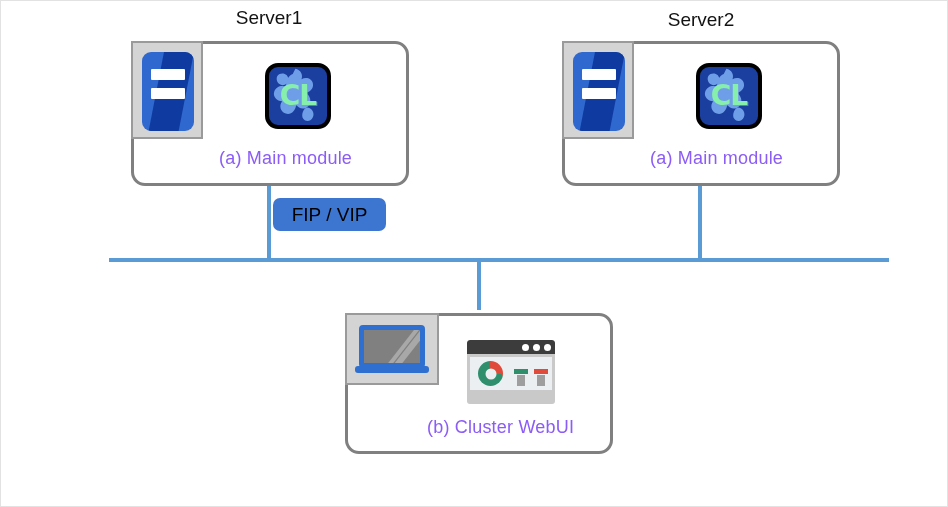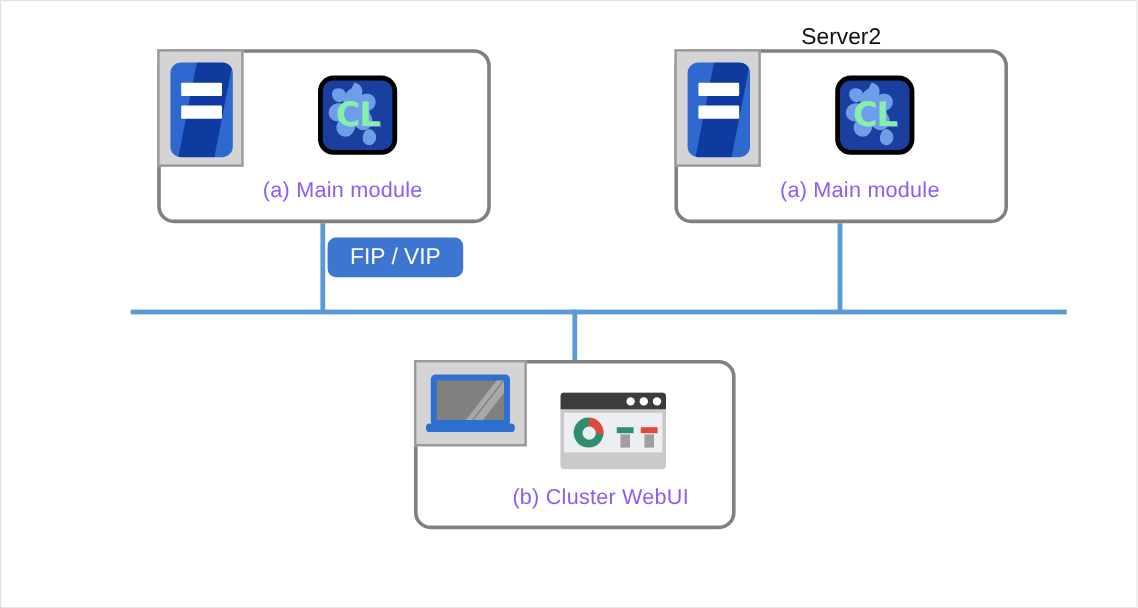--- a/index.html
+++ b/index.html
@@ -260,6 +260,7 @@
 
 <div id="canvas">
 
+  <div class="node-title" style="left:178px; top:6px; width:180px;">Server1</div>
 
   <div class="box" style="left:130px; top:40px; width:278px; height:145px;">
 

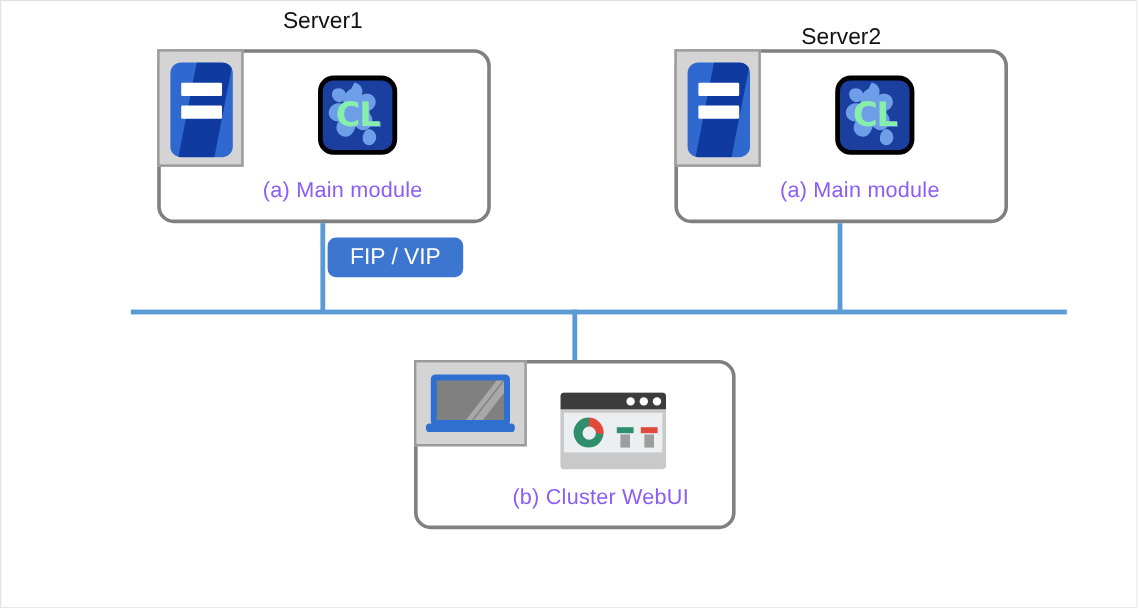--- a/index.html
+++ b/index.html
@@ -287,7 +287,7 @@
     <div class="caption" style="left:85px; top:104px;">(a) Main module</div>
   </div>
 
-  <div class="node-title" style="left:610px; top:20px; width:180px;">Server2</div>
+  <div class="node-title" style="left:610px; top:8px; width:180px;">Server2</div>
 
   <div class="box" style="left:561px; top:40px; width:278px; height:145px;">
 

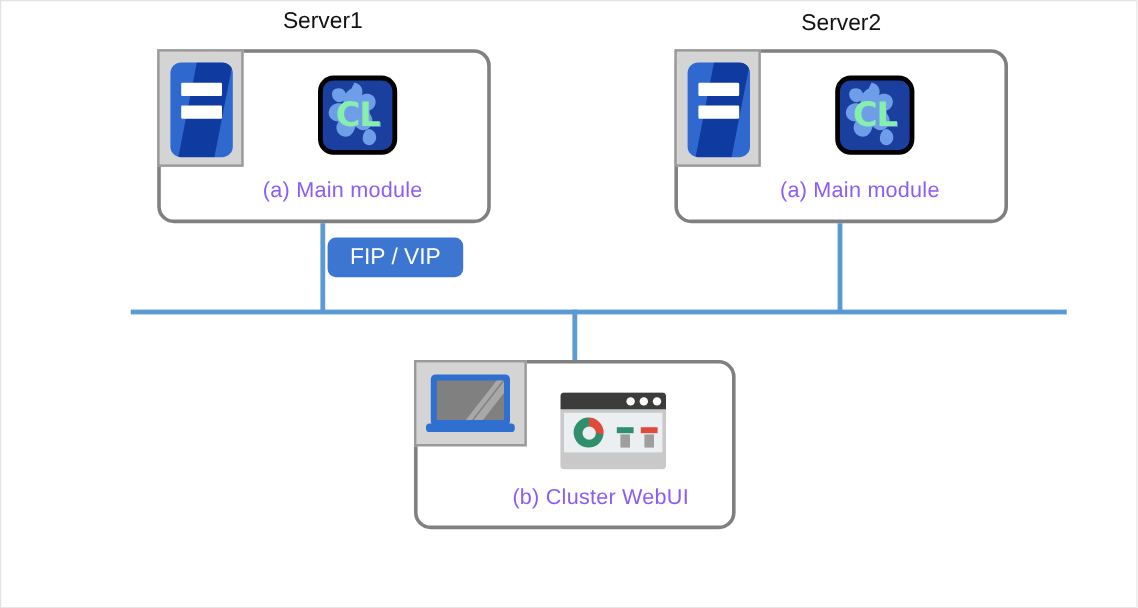--- a/index.html
+++ b/index.html
@@ -121,7 +121,7 @@
     align-items: center;
     justify-content: center;
     background: #3d76d0;
-    color: #ffffff;
+    color: #000000;
     border-radius: 7px;
     font-size: 19px;
     white-space: nowrap;

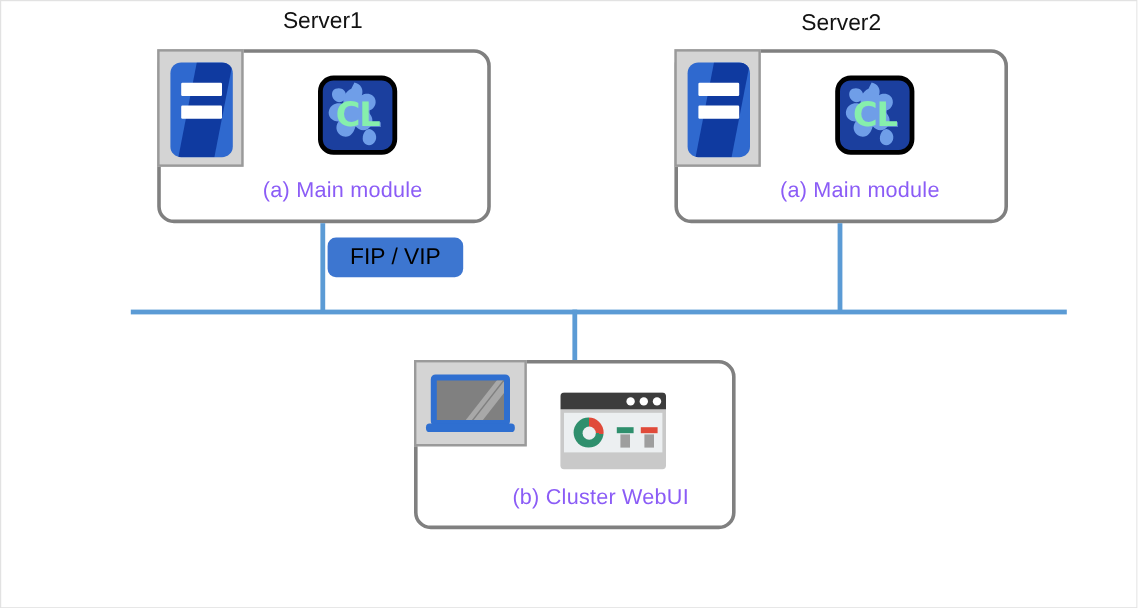--- a/index.html
+++ b/index.html
@@ -321,7 +321,7 @@
 
   <div class="badge" style="left:272px; top:197px; width:113px; height:33px;">FIP / VIP</div>
 
-  <div class="box" style="left:344px; top:299px; width:268px; height:141px;">
+  <div class="box" style="left:344px; top:312px; width:268px; height:141px;">
 
     <div class="icon-tile" style="left:-3px; top:-3px; width:94px; height:72px;">
       <div class="laptop">

